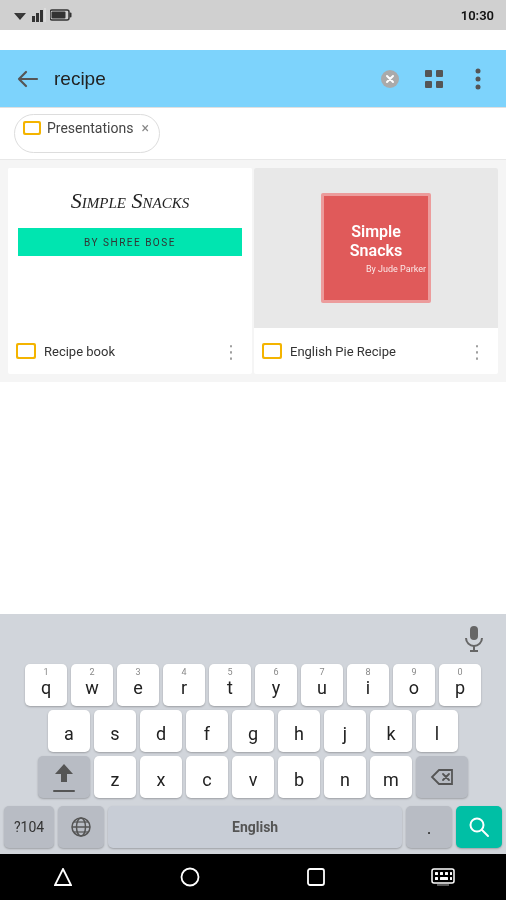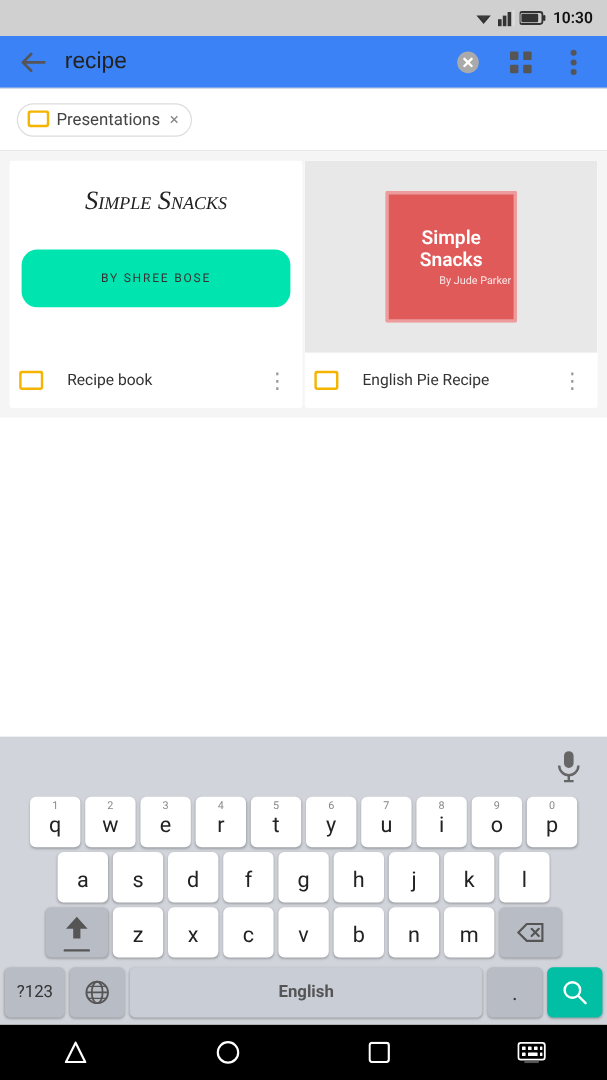--- a/index.html
+++ b/index.html
@@ -19,7 +19,7 @@
       background: #d0d0d0;
       display: flex;
       align-items: center;
-      justify-content: flex-end;
+      justify-content: space-between;
       padding: 0 12px;
       gap: 6px;
     }

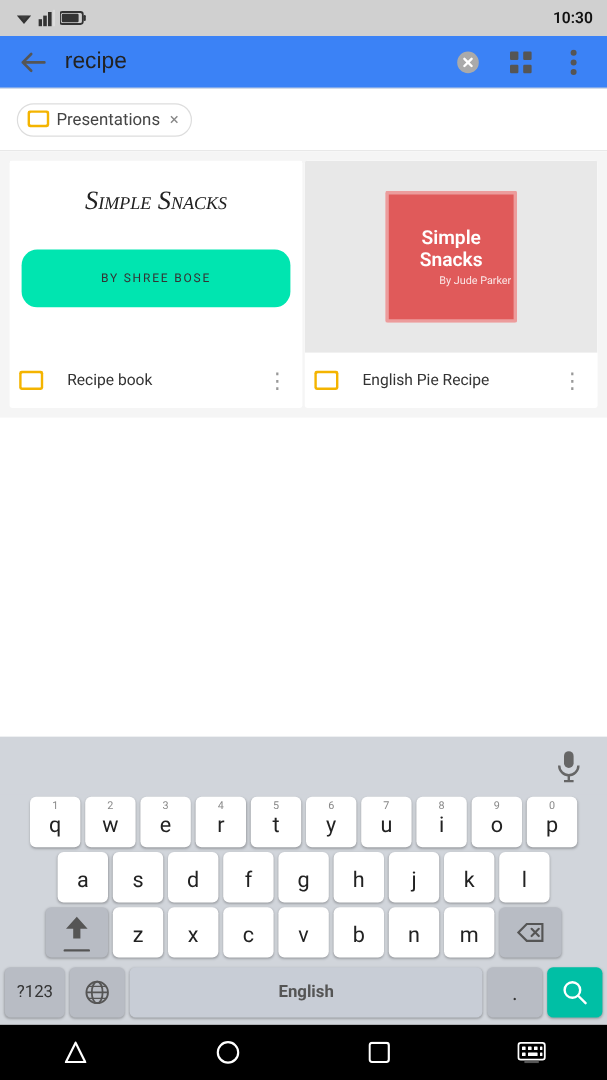--- a/index.html
+++ b/index.html
@@ -37,13 +37,14 @@
     
     .search-bar {
       width: 100%;
-      height: 44px;
-      background: #3b82f6;
+      height: 58px;
+      background: #7dd3fc;
       display: flex;
       align-items: center;
       padding: 0 10px;
       gap: 8px;
       border-bottom: 1px solid #e0e0e0;
+      margin-top: 20px;
     }
     .search-bar .back-btn {
       width: 36px;

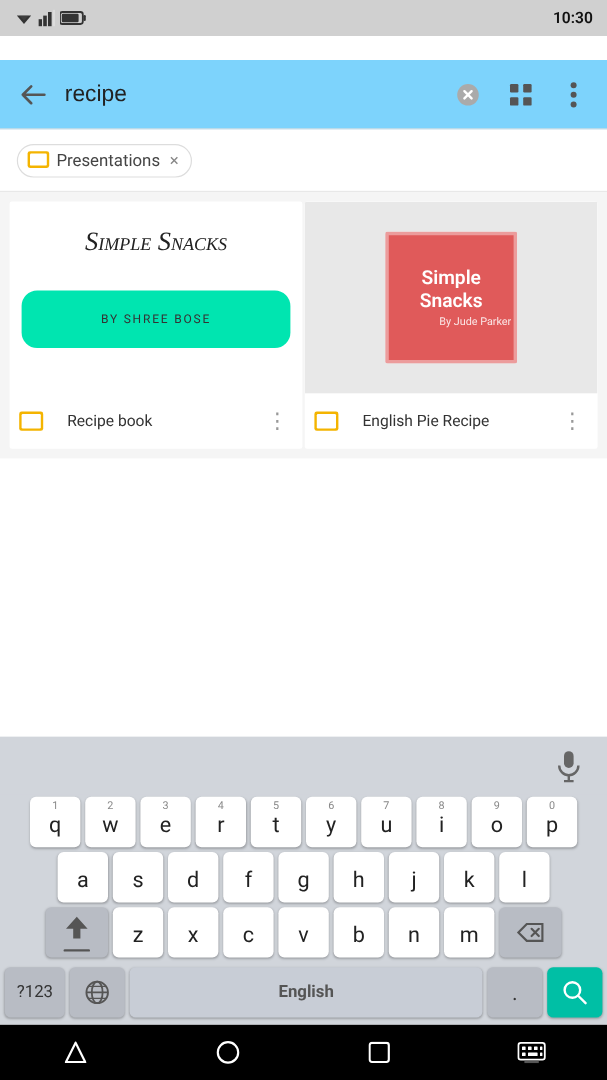--- a/index.html
+++ b/index.html
@@ -85,12 +85,12 @@
     }
     .filter-chip {
       display: flex;
-      align-items: flex-start;
+      align-items: center;
       gap: 6px;
       background: #fff;
       border: 1px solid #ddd;
       border-radius: 20px;
-      padding: 5px 10px 5px 8px;
+      padding: 5px 10px 16px 8px;
       cursor: pointer;
     }
     .chip-icon {

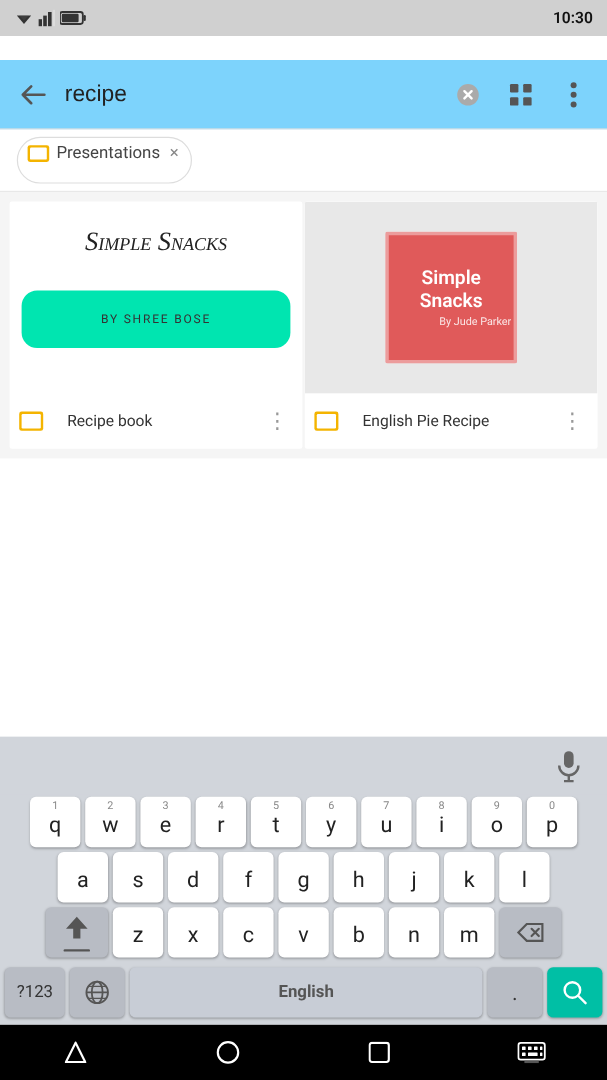--- a/index.html
+++ b/index.html
@@ -166,13 +166,12 @@
     }
     .thumb-green-bar {
       width: 100%;
-      height: 48px;
+      height: 28px;
       background: #00e5b0;
       display: flex;
       align-items: center;
       justify-content: center;
-      margin-top: 28px;
-      border-radius: 13px;
+      margin-top: 14px;
     }
     .thumb-author {
       font-size: 10px;

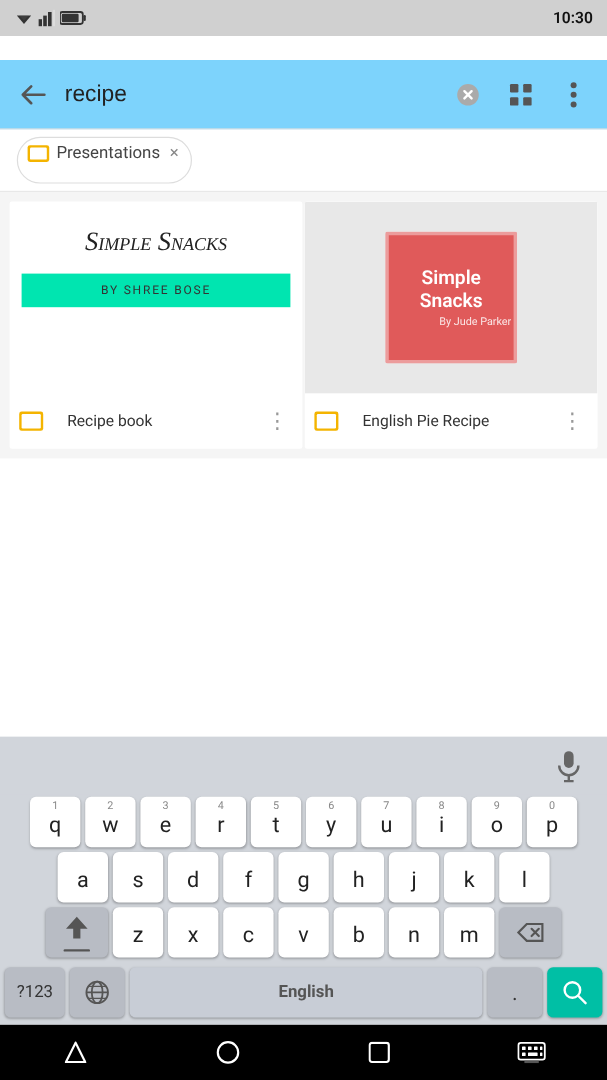--- a/index.html
+++ b/index.html
@@ -217,7 +217,7 @@
       display: flex;
       align-items: center;
       padding: 0 8px;
-      gap: 20px;
+      gap: 8px;
     }
     .card-doc-icon {
       width: 20px;

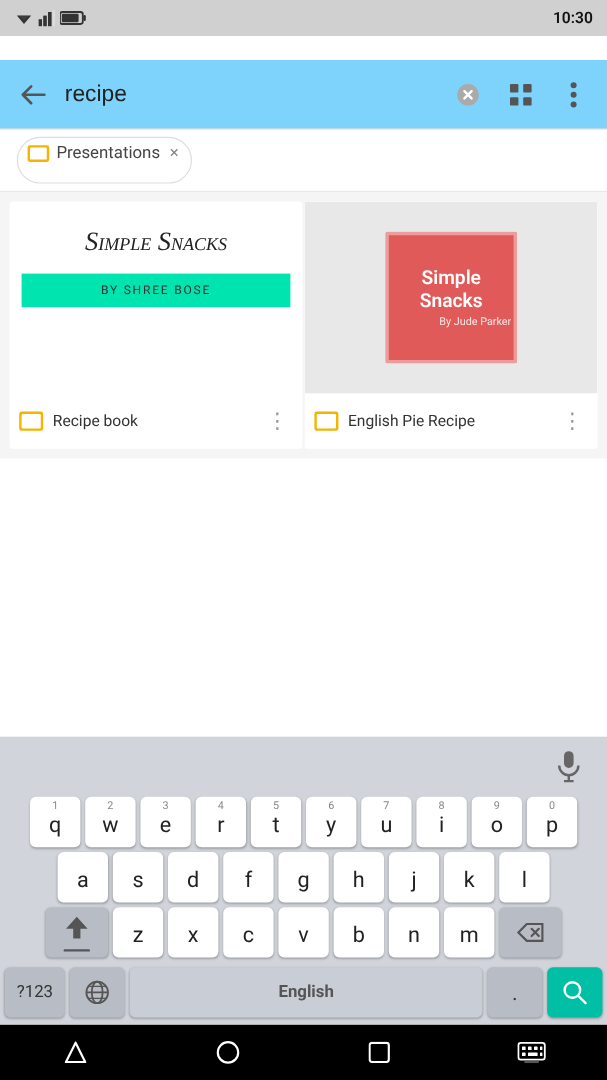--- a/index.html
+++ b/index.html
@@ -649,7 +649,7 @@
   </div>
 
   <div class="keyboard-bottom-row">
-    <div class="key-sym">?123</div>
+    <div class="key-sym">?104</div>
     <div class="key-globe">
       <svg width="22" height="22" viewBox="0 0 22 22">
         <circle cx="11" cy="11" r="9" fill="none" stroke="#555" stroke-width="1.5"></circle>

